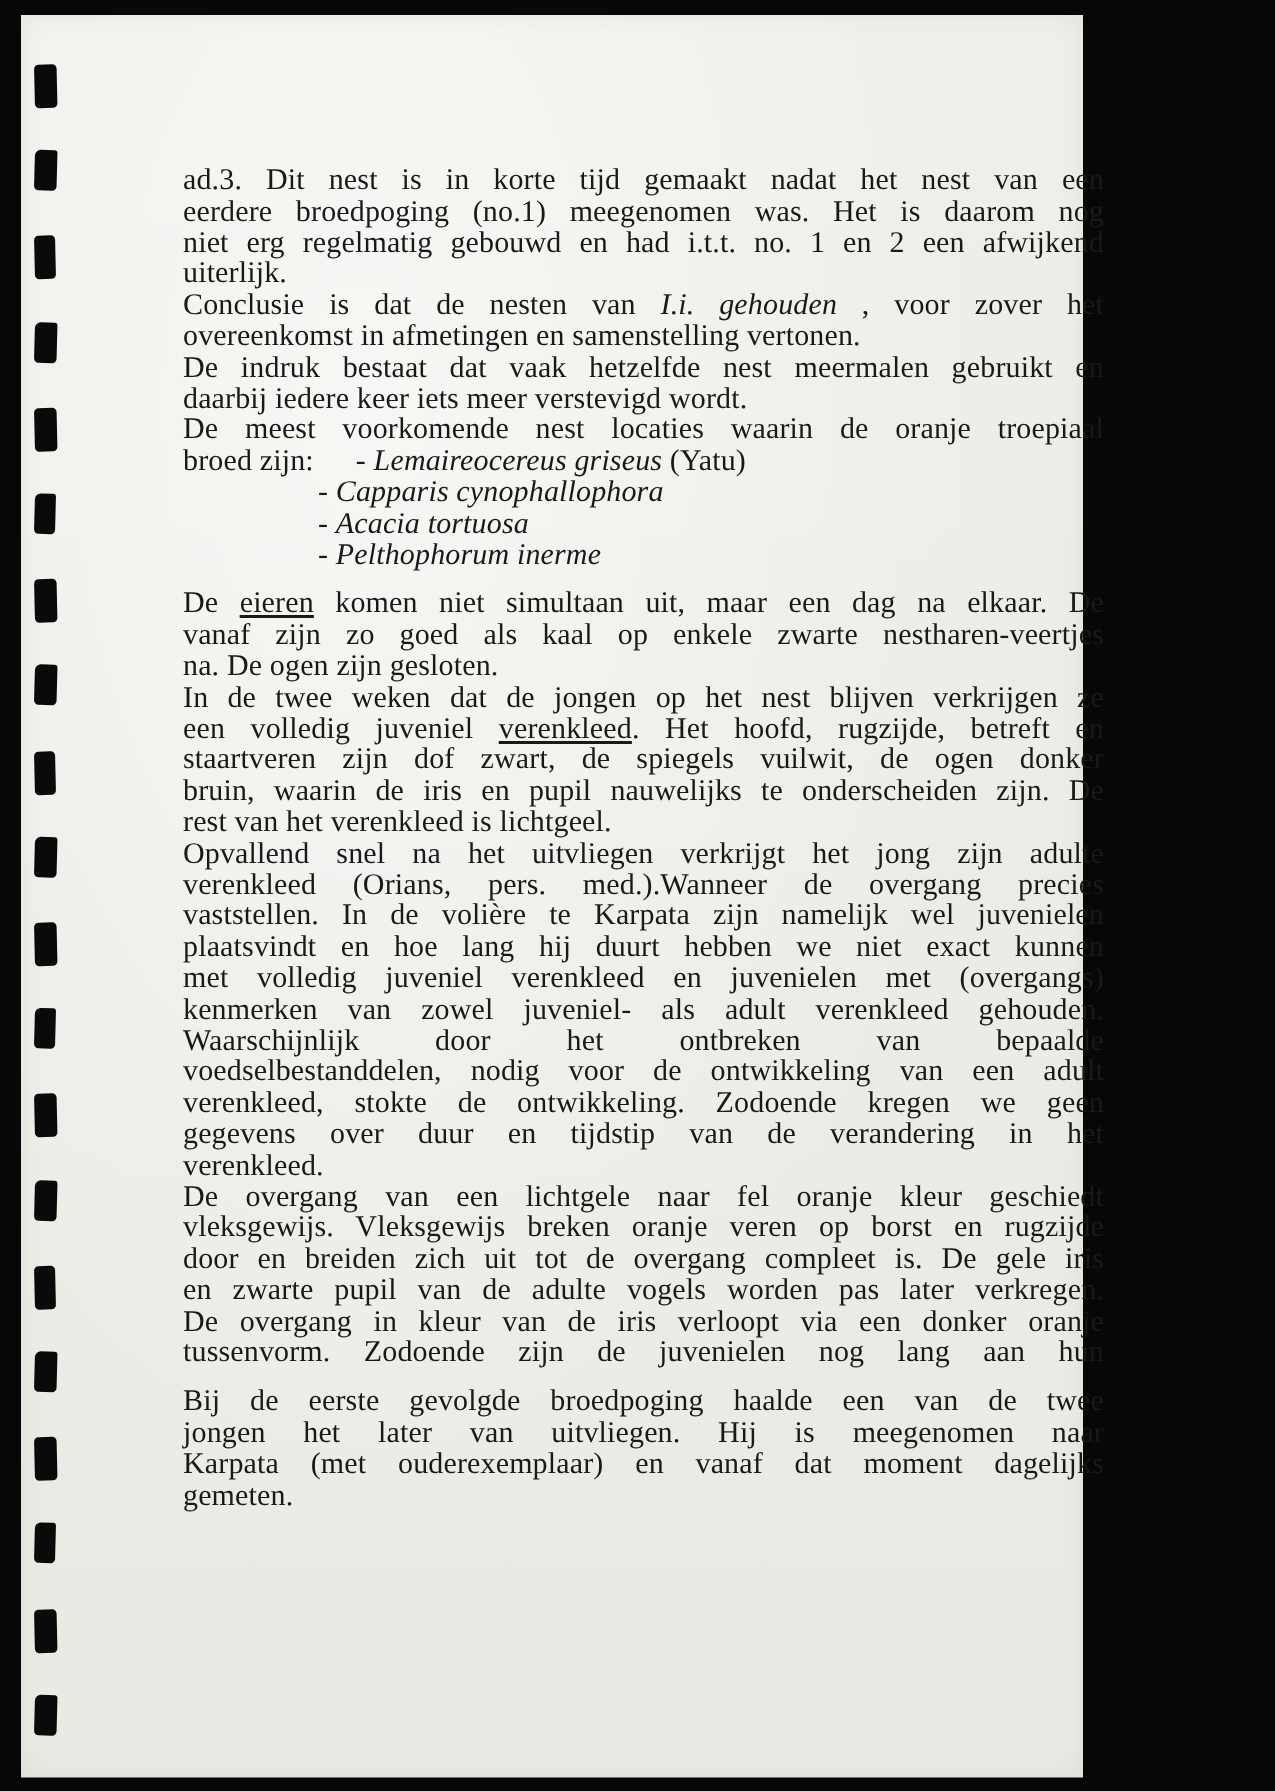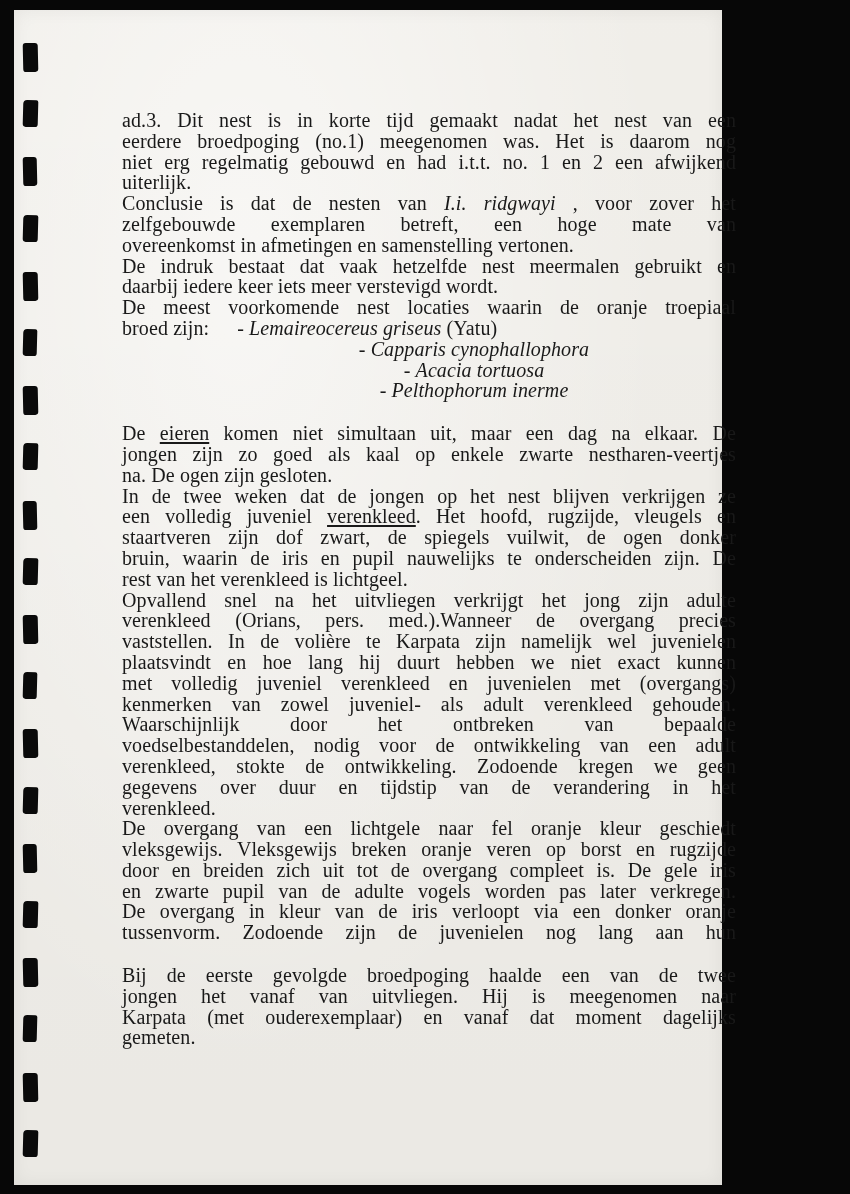--- a/index.html
+++ b/index.html
@@ -91,7 +91,7 @@
             <div class="line left"><span class="s-normal">uiterlijk.</span></div>
           </div>
           <div class="para">
-            <div class="line just"><span class="s-normal">Conclusie is dat de nesten van </span><span class="s-italic">I.i. ridgwayi</span><span class="s-normal"> , voor zover het</span></div>
+            <div class="line just"><span class="s-normal">Conclusie is dat de nesten van </span><span class="s-italic">I.i. gehouden</span><span class="s-normal"> , voor zover het</span></div>
             <div class="line just"><span class="s-normal">zelfgebouwde exemplaren betreft, een hoge mate van</span></div>
             <div class="line left"><span class="s-normal">overeenkomst in afmetingen en samenstelling vertonen.</span></div>
           </div>

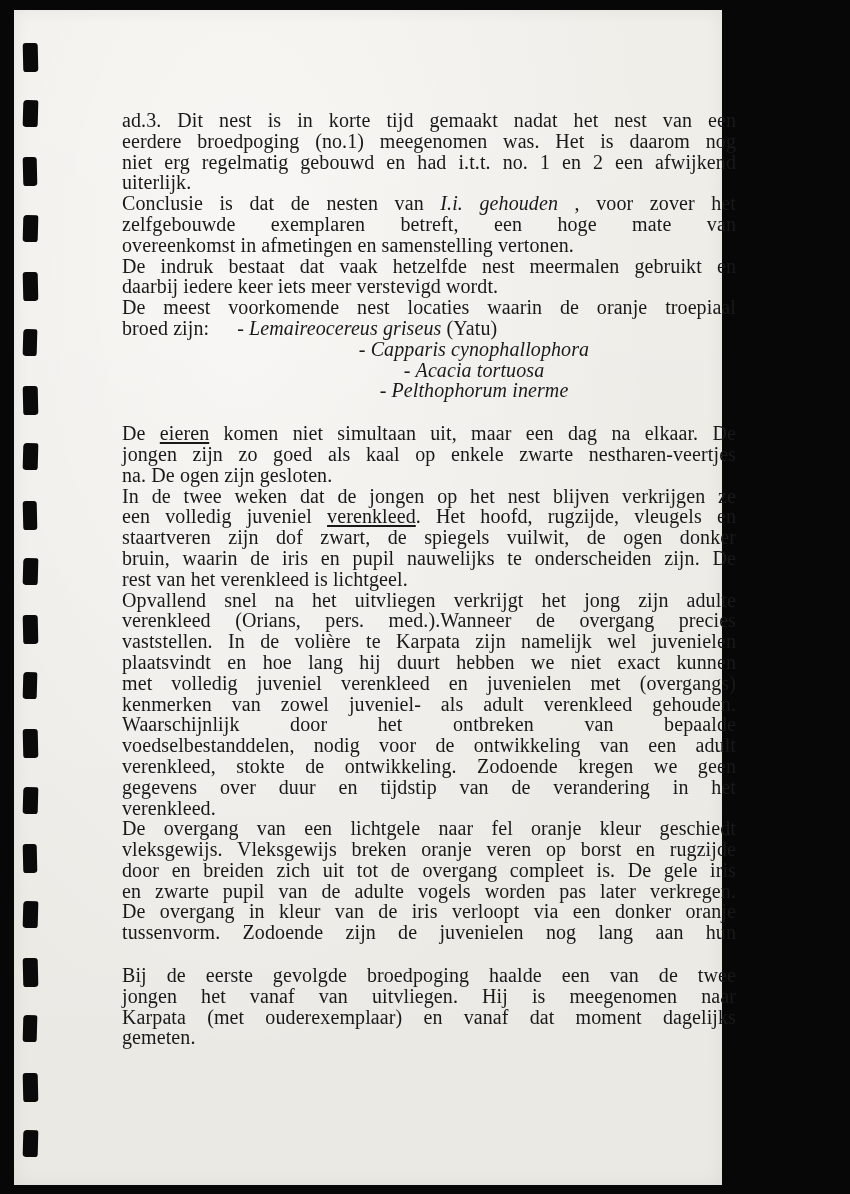--- a/index.html
+++ b/index.html
@@ -92,7 +92,6 @@
           </div>
           <div class="para">
             <div class="line just"><span class="s-normal">Conclusie is dat de nesten van </span><span class="s-italic">I.i. gehouden</span><span class="s-normal"> , voor zover het</span></div>
-            <div class="line just"><span class="s-normal">zelfgebouwde exemplaren betreft, een hoge mate van</span></div>
             <div class="line left"><span class="s-normal">overeenkomst in afmetingen en samenstelling vertonen.</span></div>
           </div>
           <div class="para">

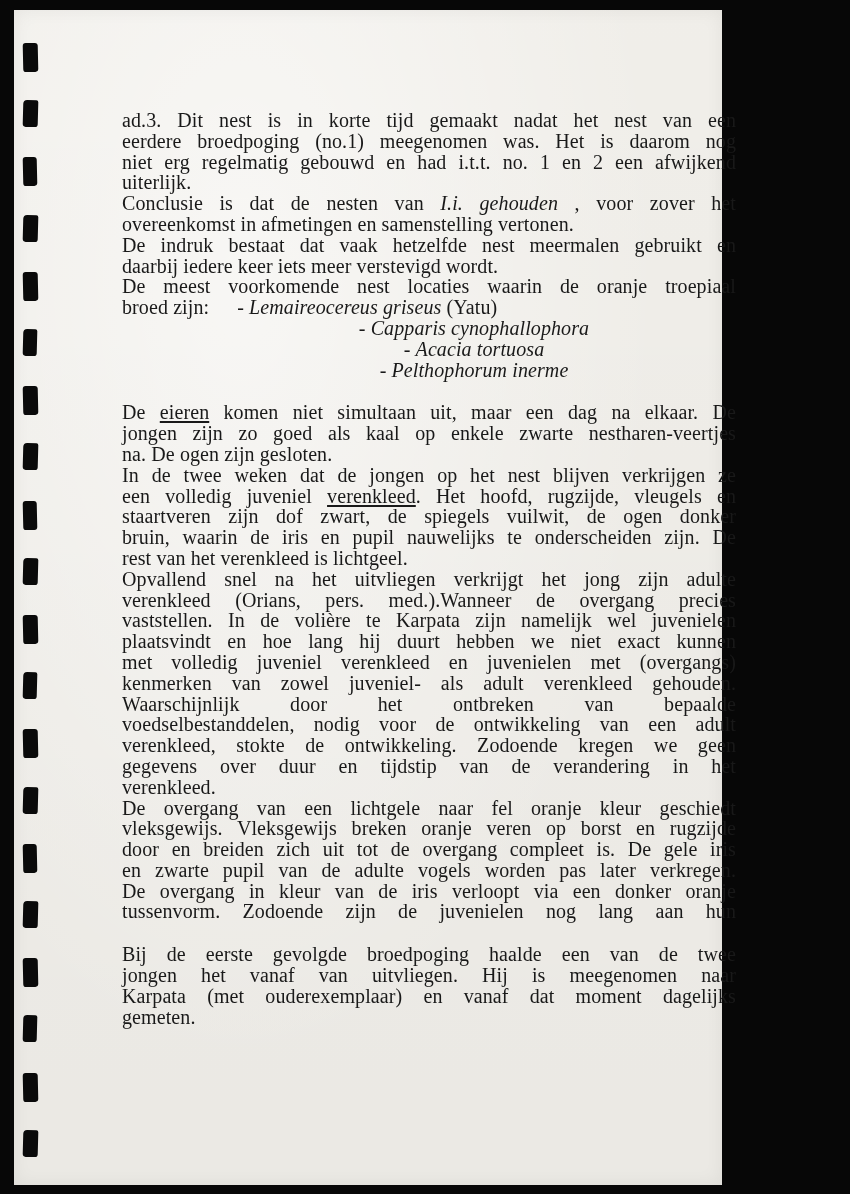--- a/index.html
+++ b/index.html
@@ -48,7 +48,7 @@
   .line.just { text-align: justify; text-align-last: justify; }
   .line.left { text-align: left; }
   .line.right { text-align: right; }
-  .line.ind { padding-left: 90px; text-align: center; }
+  .line.ind { padding-left: 90px; }
   .s-normal { font-style: normal; }
   .s-italic { font-style: italic; }
   .s-underline { text-decoration: underline; text-underline-offset: 2px; }

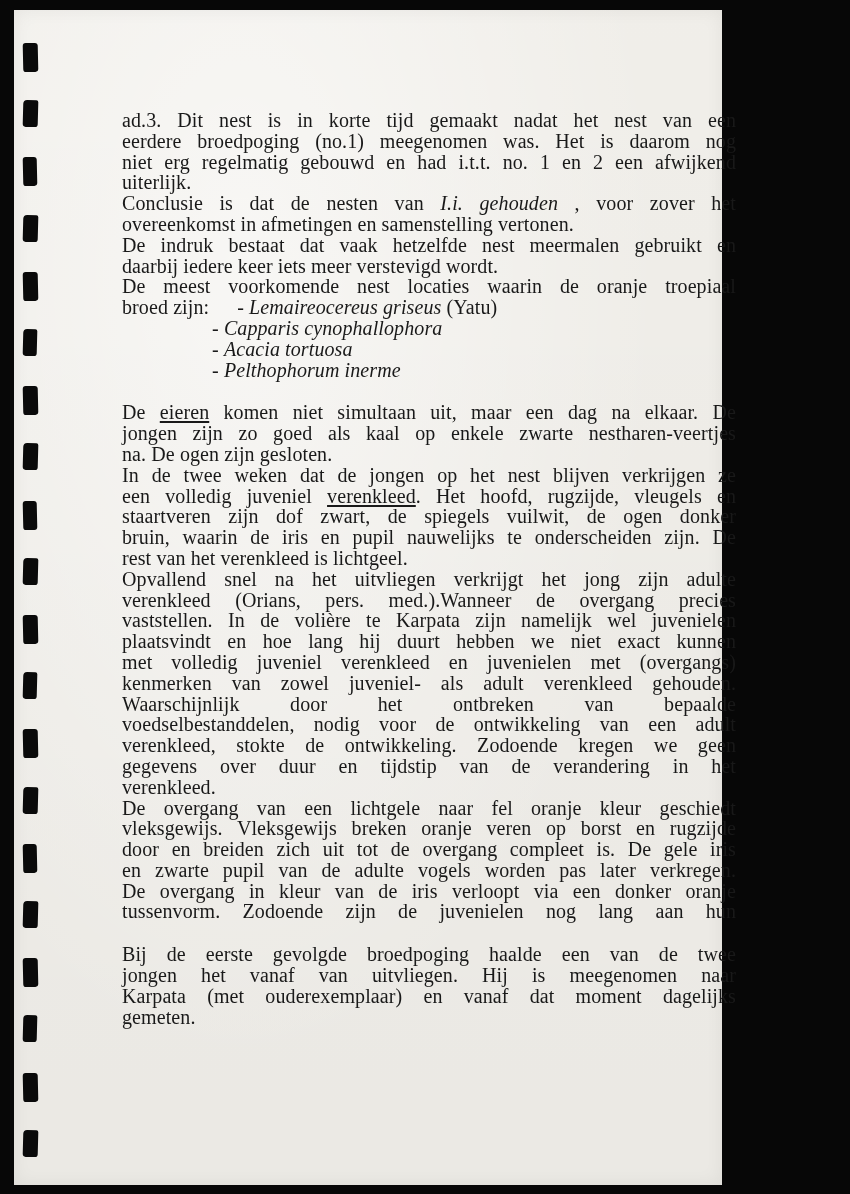--- a/index.html
+++ b/index.html
@@ -43,7 +43,7 @@
     letter-spacing: 0.1px;
   }
   .para { margin: 0; }
-  .para.gap { margin-top: 22px; }
+  .para.gap { margin-top: 12px; }
   .line { min-height: 20.8px; white-space: normal; }
   .line.just { text-align: justify; text-align-last: justify; }
   .line.left { text-align: left; }

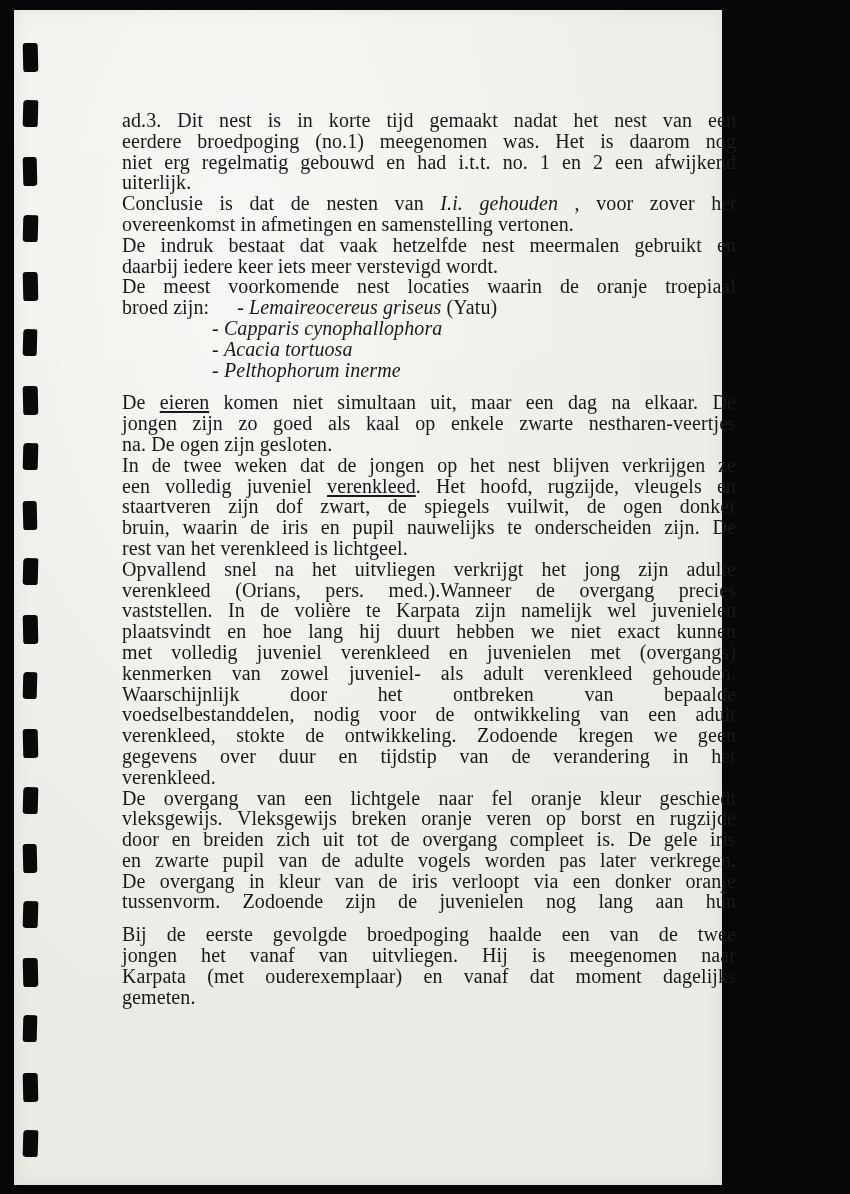--- a/index.html
+++ b/index.html
@@ -107,7 +107,7 @@
           </div>
           <div class="para gap">
             <div class="line just"><span class="s-normal">De </span><span class="s-underline">eieren</span><span class="s-normal"> komen niet simultaan uit, maar een dag na elkaar. De</span></div>
-            <div class="line just"><span class="s-normal">jongen zijn zo goed als kaal op enkele zwarte nestharen-veertjes</span></div>
+            <div class="line just"><span class="s-normal">vanaf zijn zo goed als kaal op enkele zwarte nestharen-veertjes</span></div>
             <div class="line left"><span class="s-normal">na.  De ogen zijn gesloten.</span></div>
           </div>
           <div class="para">

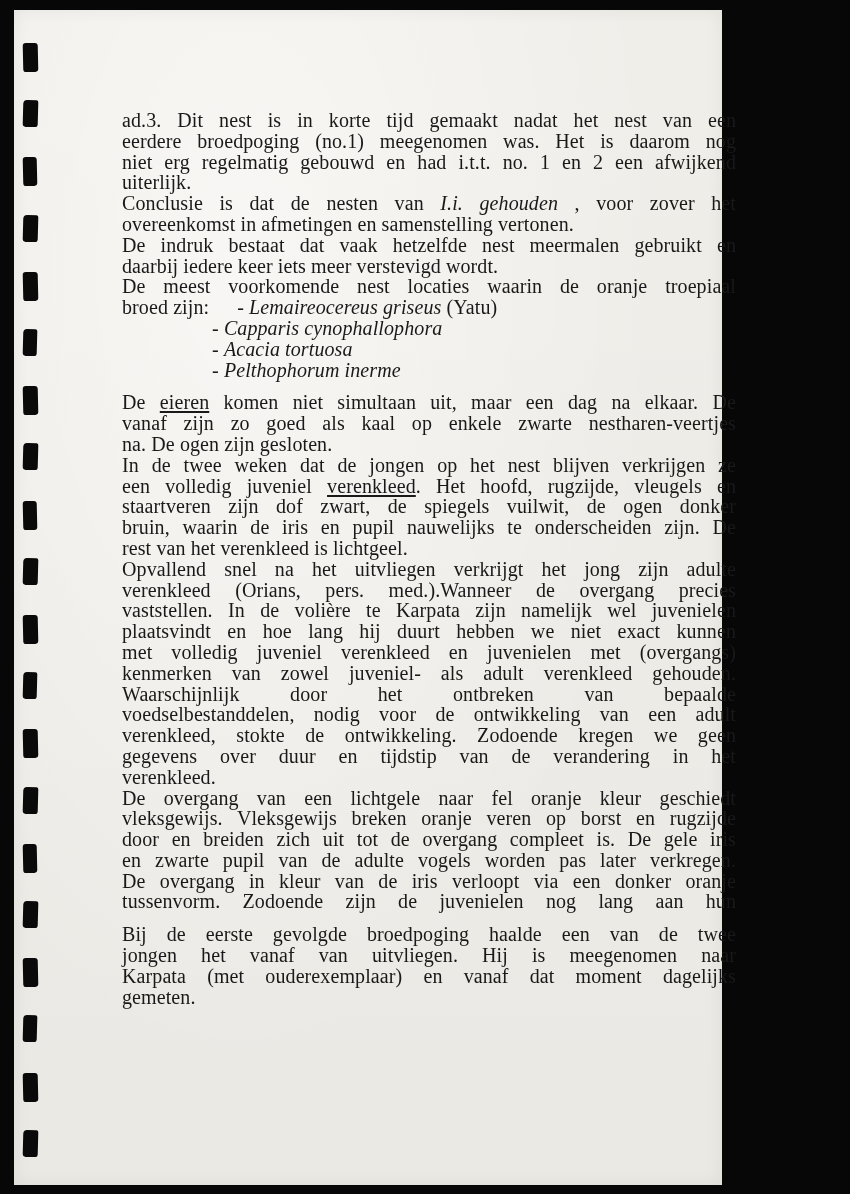--- a/index.html
+++ b/index.html
@@ -112,7 +112,7 @@
           </div>
           <div class="para">
             <div class="line just"><span class="s-normal">In de twee weken dat de jongen op het nest blijven verkrijgen ze</span></div>
-            <div class="line just"><span class="s-normal">een volledig juveniel </span><span class="s-underline">verenkleed</span><span class="s-normal">. Het hoofd, rugzijde, vleugels en</span></div>
+            <div class="line just"><span class="s-normal">een volledig juveniel </span><span class="s-underline">verenkleed</span><span class="s-normal">. Het hoofd, rugzijde, betreft en</span></div>
             <div class="line just"><span class="s-normal">staartveren zijn dof zwart, de spiegels vuilwit, de ogen donker</span></div>
             <div class="line just"><span class="s-normal">bruin, waarin de iris en pupil nauwelijks te onderscheiden zijn. De</span></div>
             <div class="line left"><span class="s-normal">rest van het verenkleed is lichtgeel.</span></div>

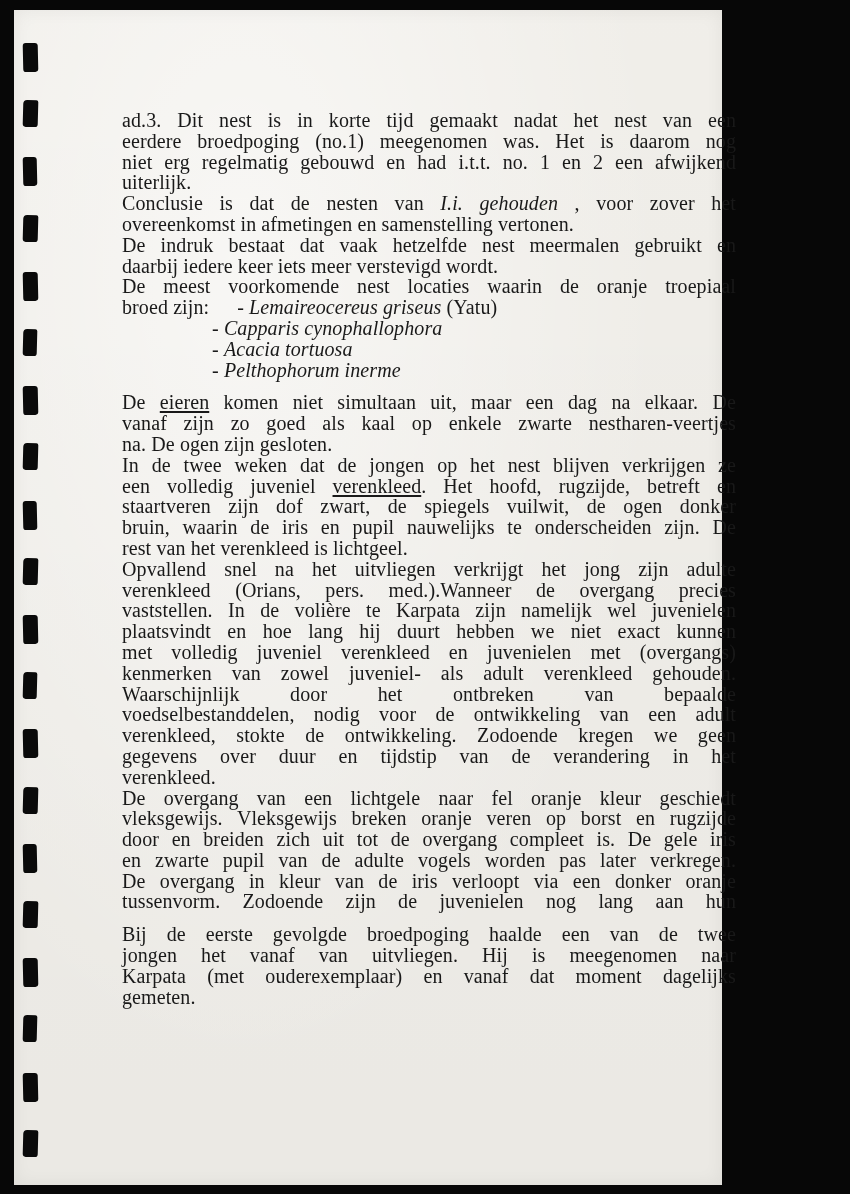--- a/index.html
+++ b/index.html
@@ -140,7 +140,7 @@
           </div>
           <div class="para gap">
             <div class="line just"><span class="s-normal">Bij de eerste gevolgde broedpoging haalde een van de twee</span></div>
-            <div class="line just"><span class="s-normal">jongen het vanaf van uitvliegen. Hij is meegenomen naar</span></div>
+            <div class="line just"><span class="s-normal">jongen het later van uitvliegen. Hij is meegenomen naar</span></div>
             <div class="line just"><span class="s-normal">Karpata (met ouderexemplaar) en vanaf dat moment dagelijks</span></div>
             <div class="line left"><span class="s-normal">gemeten.</span></div>
           </div>

